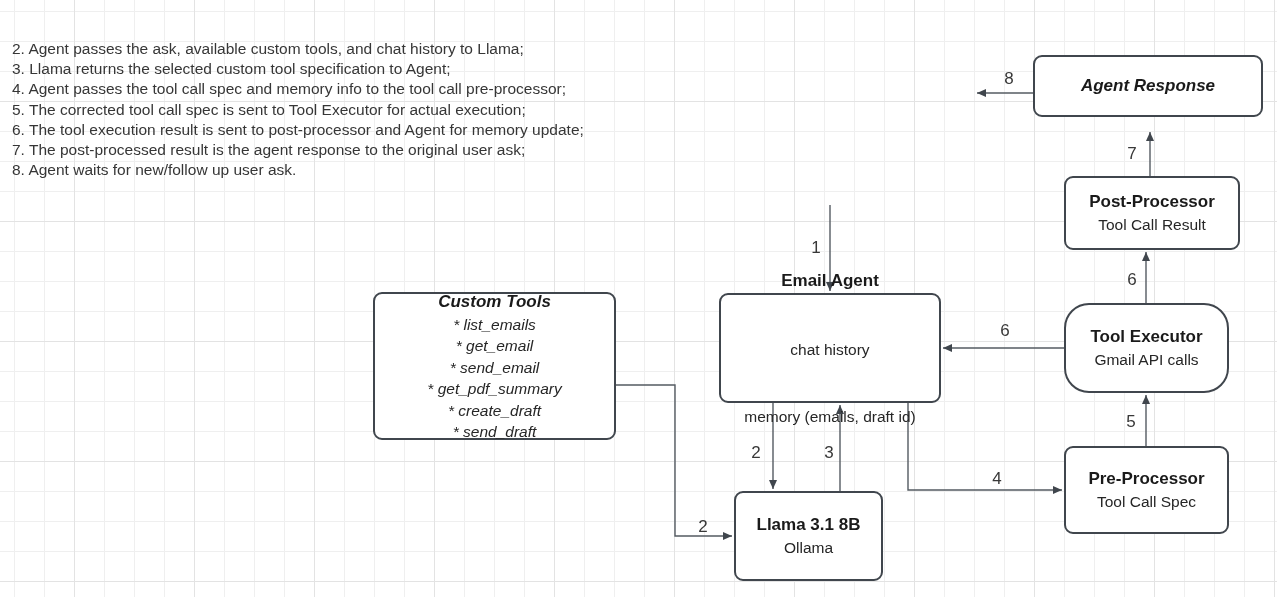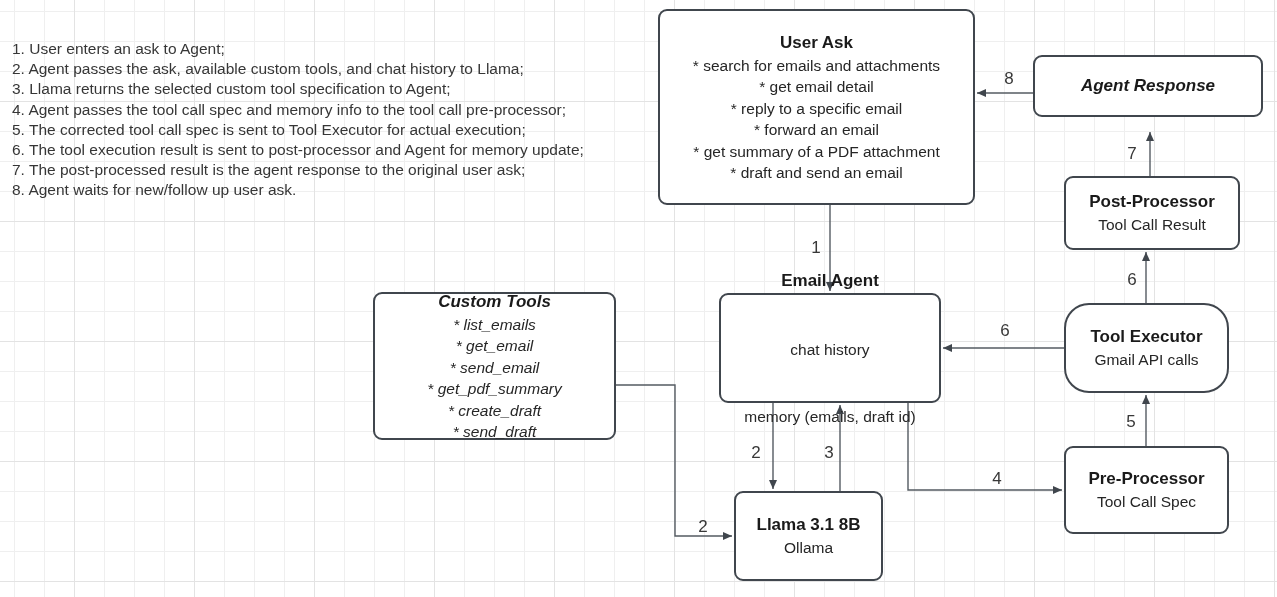--- a/index.html
+++ b/index.html
@@ -86,7 +86,6 @@
 <div id="canvas">
 
   <div class="notes">
-    <div>1. User enters an ask to Agent;</div>
     <div>2. Agent passes the ask, available custom tools, and chat history to Llama;</div>
     <div>3. Llama returns the selected custom tool specification to Agent;</div>
     <div>4. Agent passes the tool call spec and memory info to the tool call pre-processor;</div>

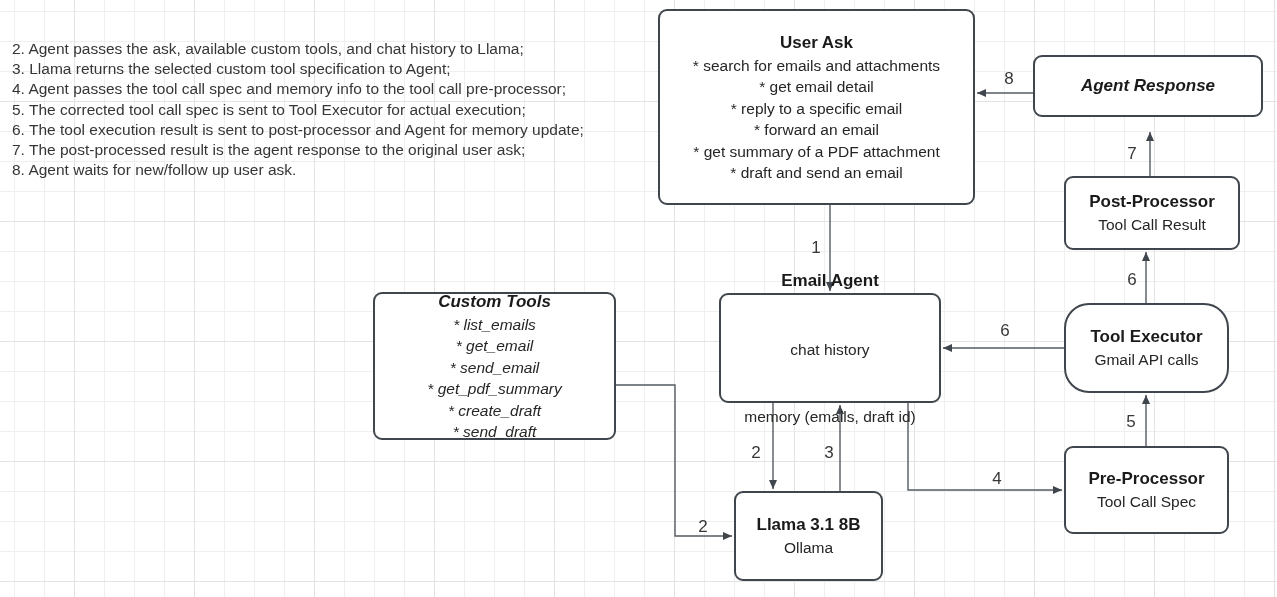--- a/index.html
+++ b/index.html
@@ -125,15 +125,6 @@
     <text class="edge-label" x="1009" y="84">8</text>
   </svg>
 
-  <div class="node" id="node-user-ask">
-    <div class="title">User Ask</div>
-    <div class="item">* search for emails and attachments</div>
-    <div class="item">* get email detail</div>
-    <div class="item">* reply to a specific email</div>
-    <div class="item">* forward an email</div>
-    <div class="item">* get summary of a PDF attachment</div>
-    <div class="item">* draft and send an email</div>
-  </div>
 
   <div class="node" id="node-agent-response">
     <div class="title">Agent Response</div>

